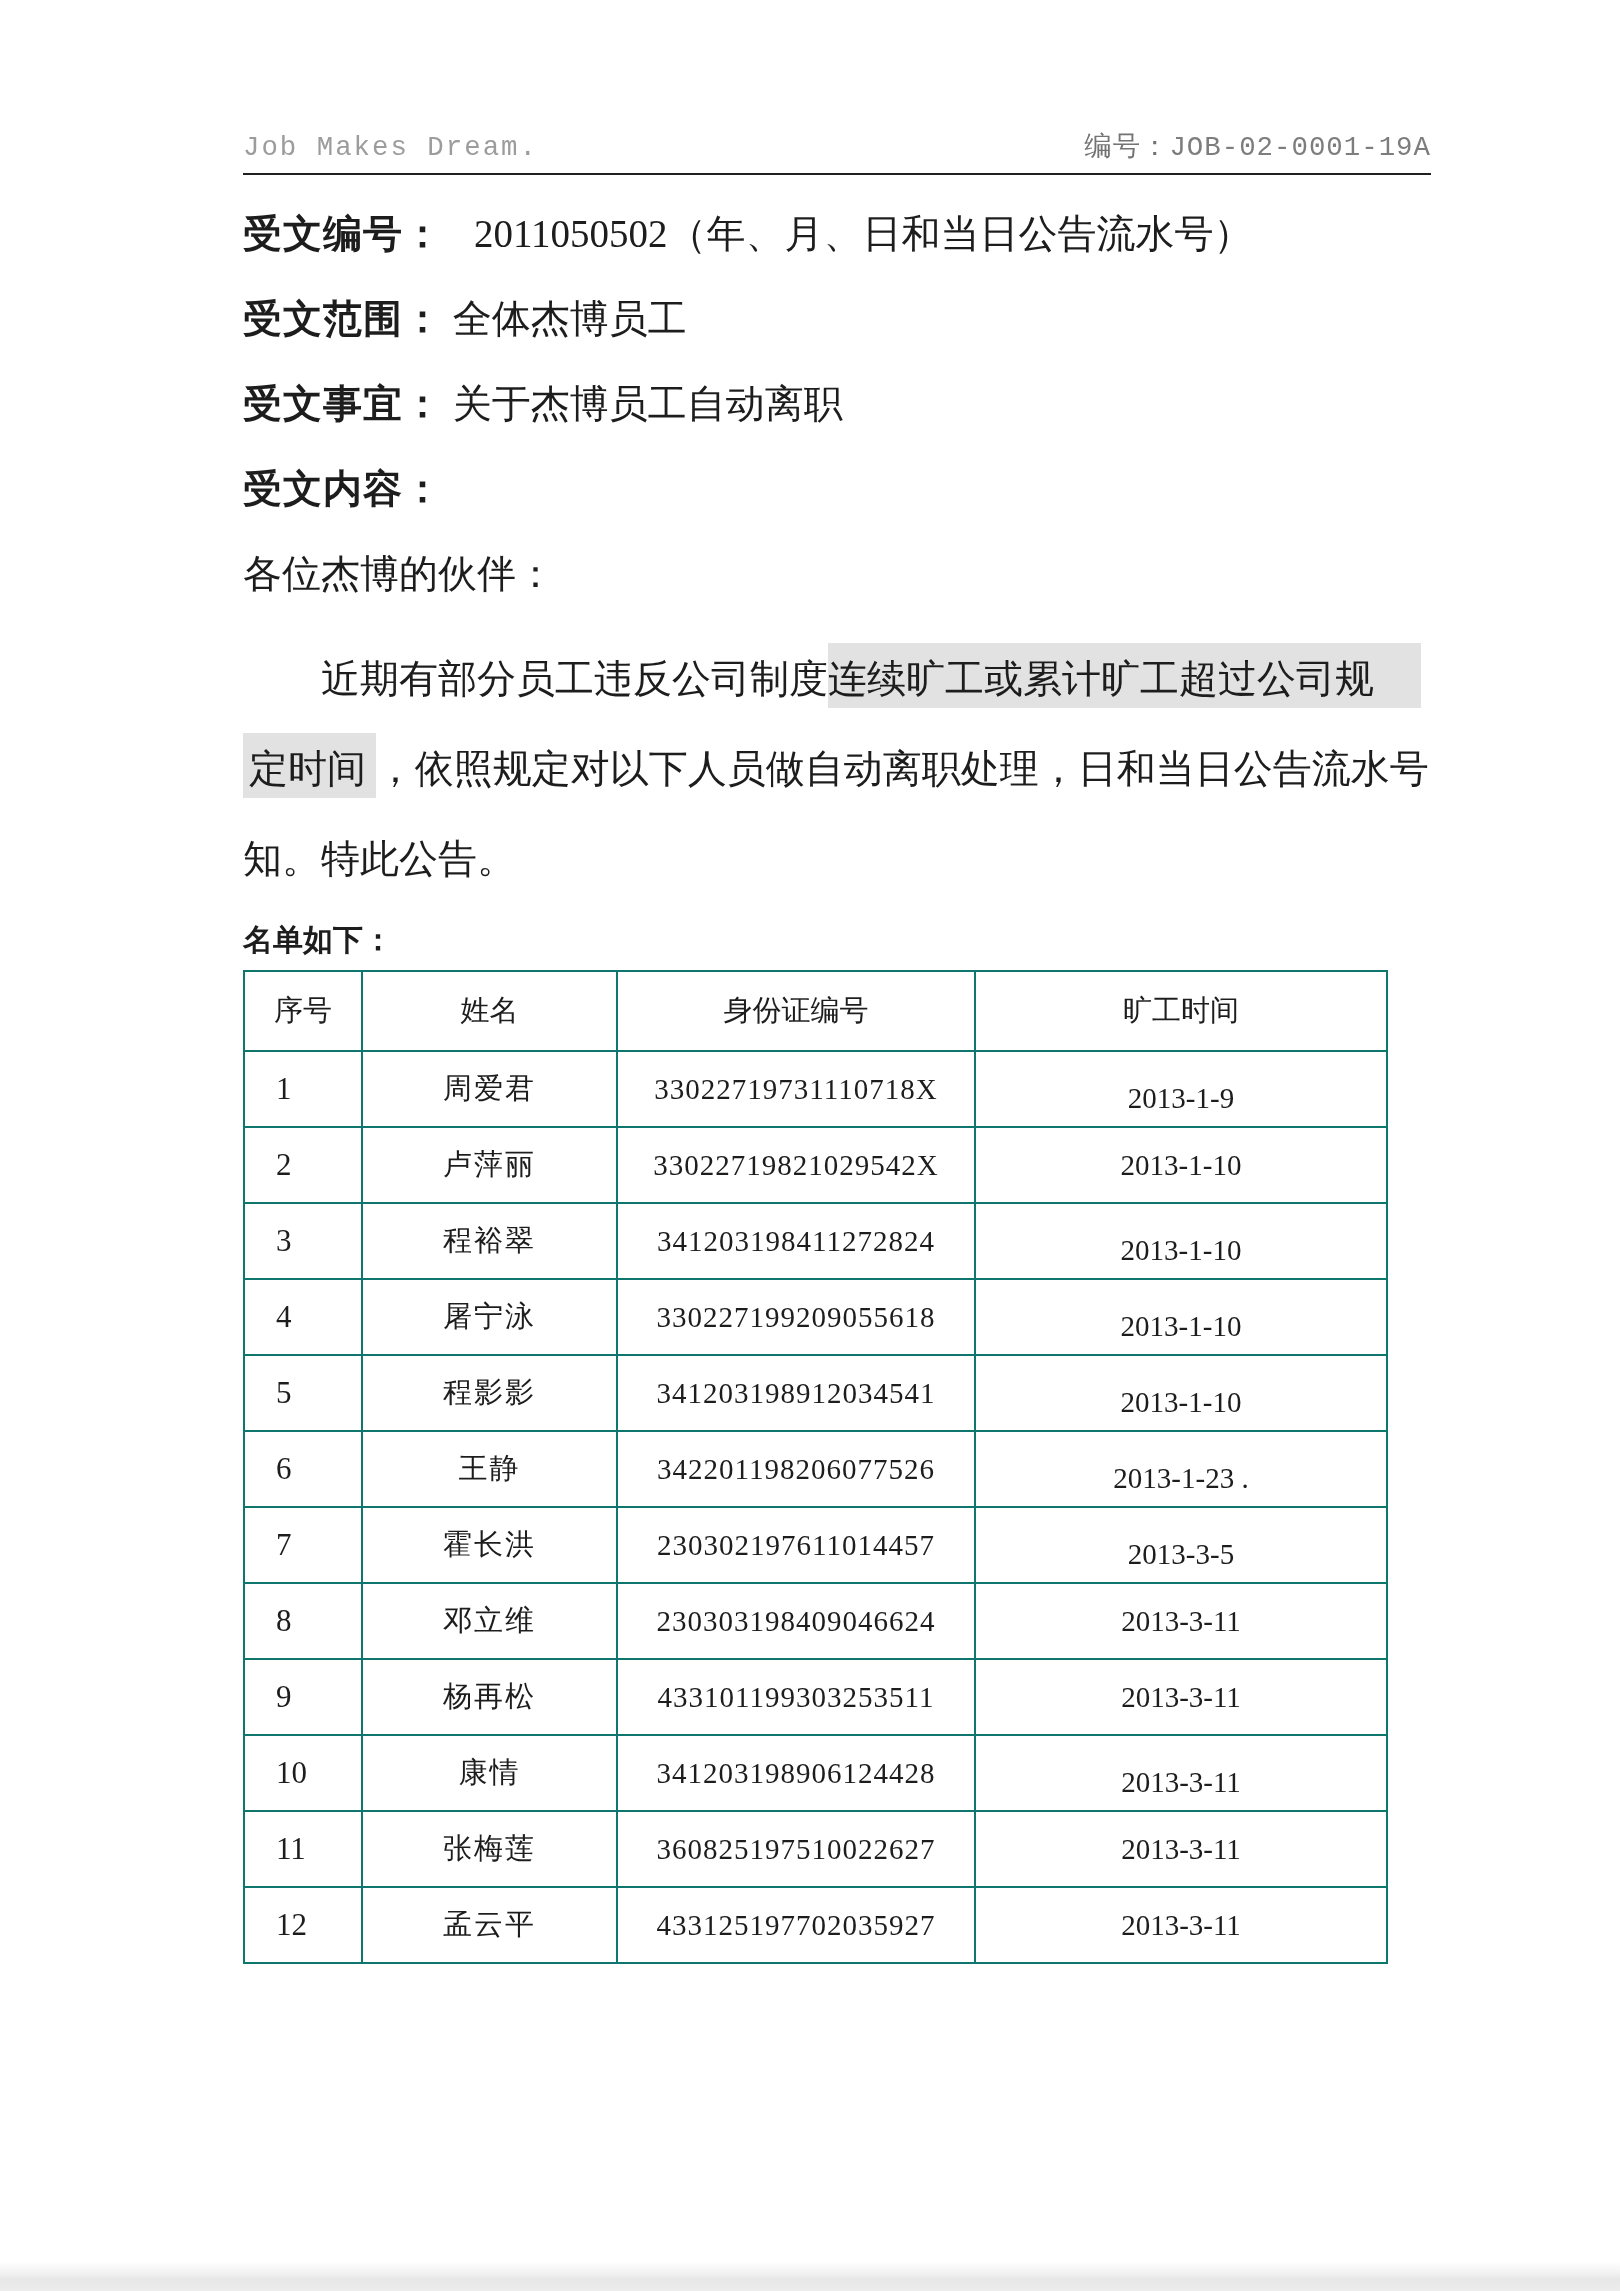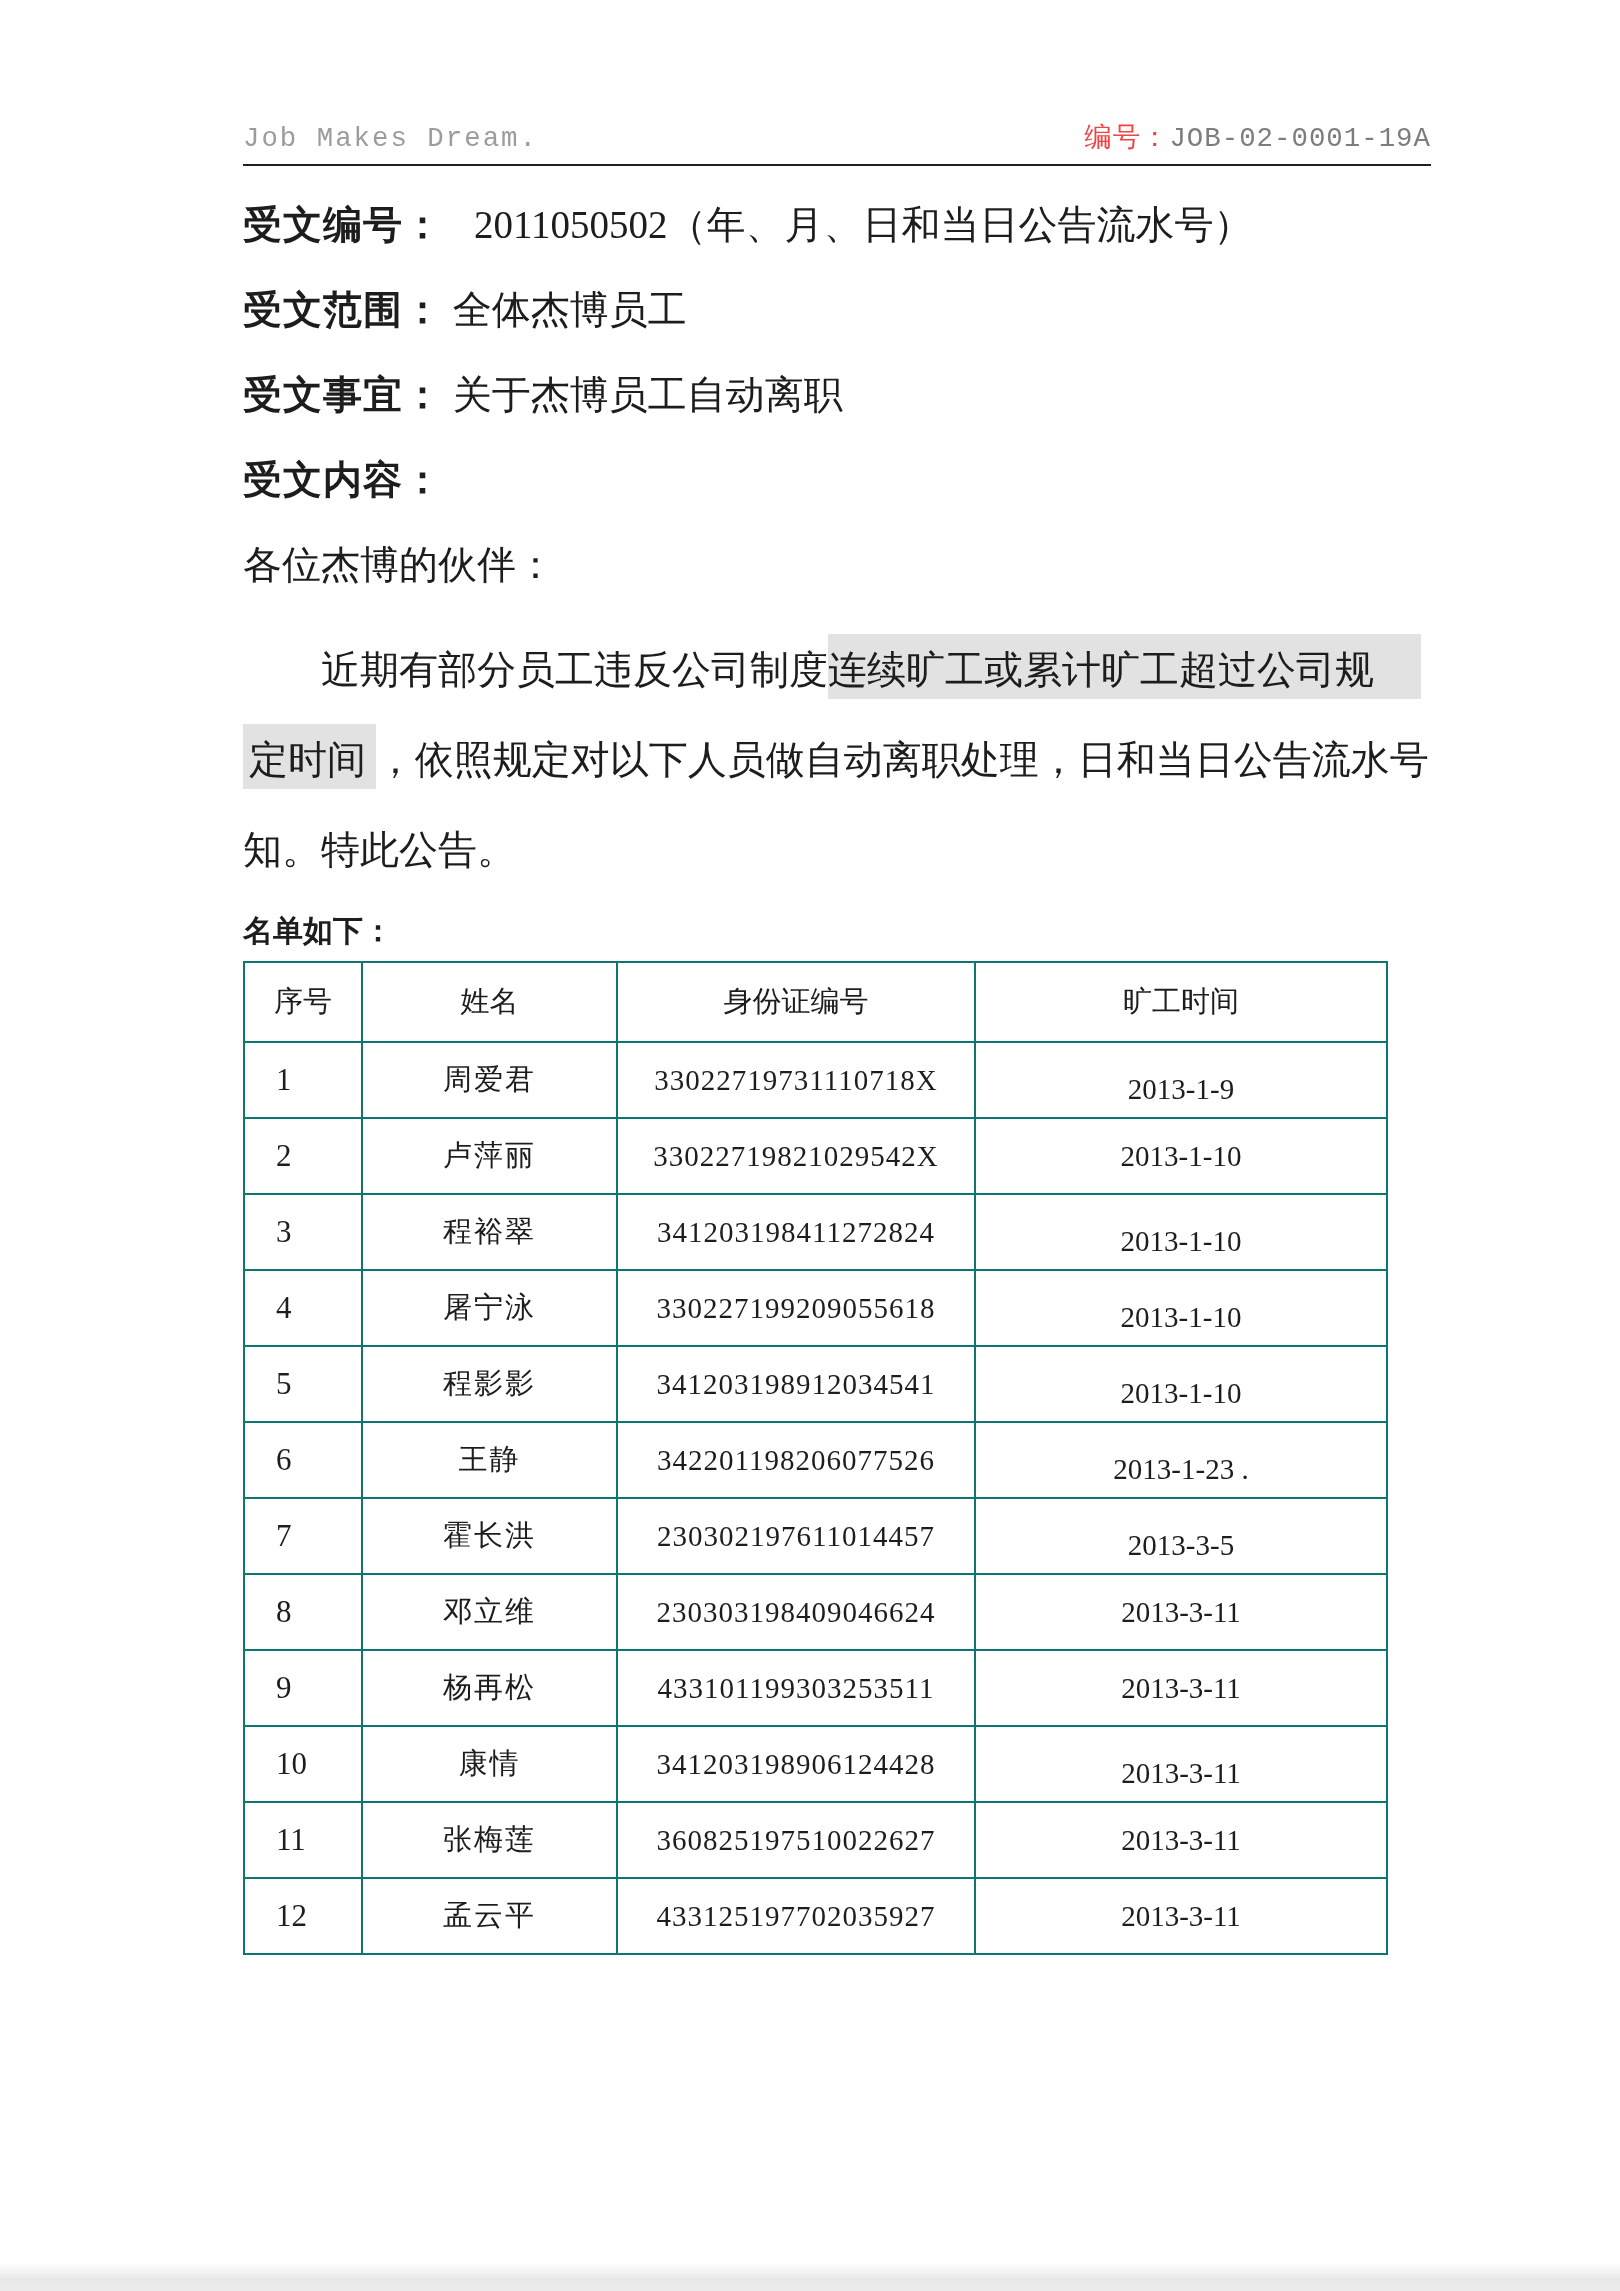--- a/index.html
+++ b/index.html
@@ -15,7 +15,7 @@
   .content {
     position: absolute;
     left: 243px;
-    top: 0;
+    top: 9px;
     width: 1188px;
   }
   

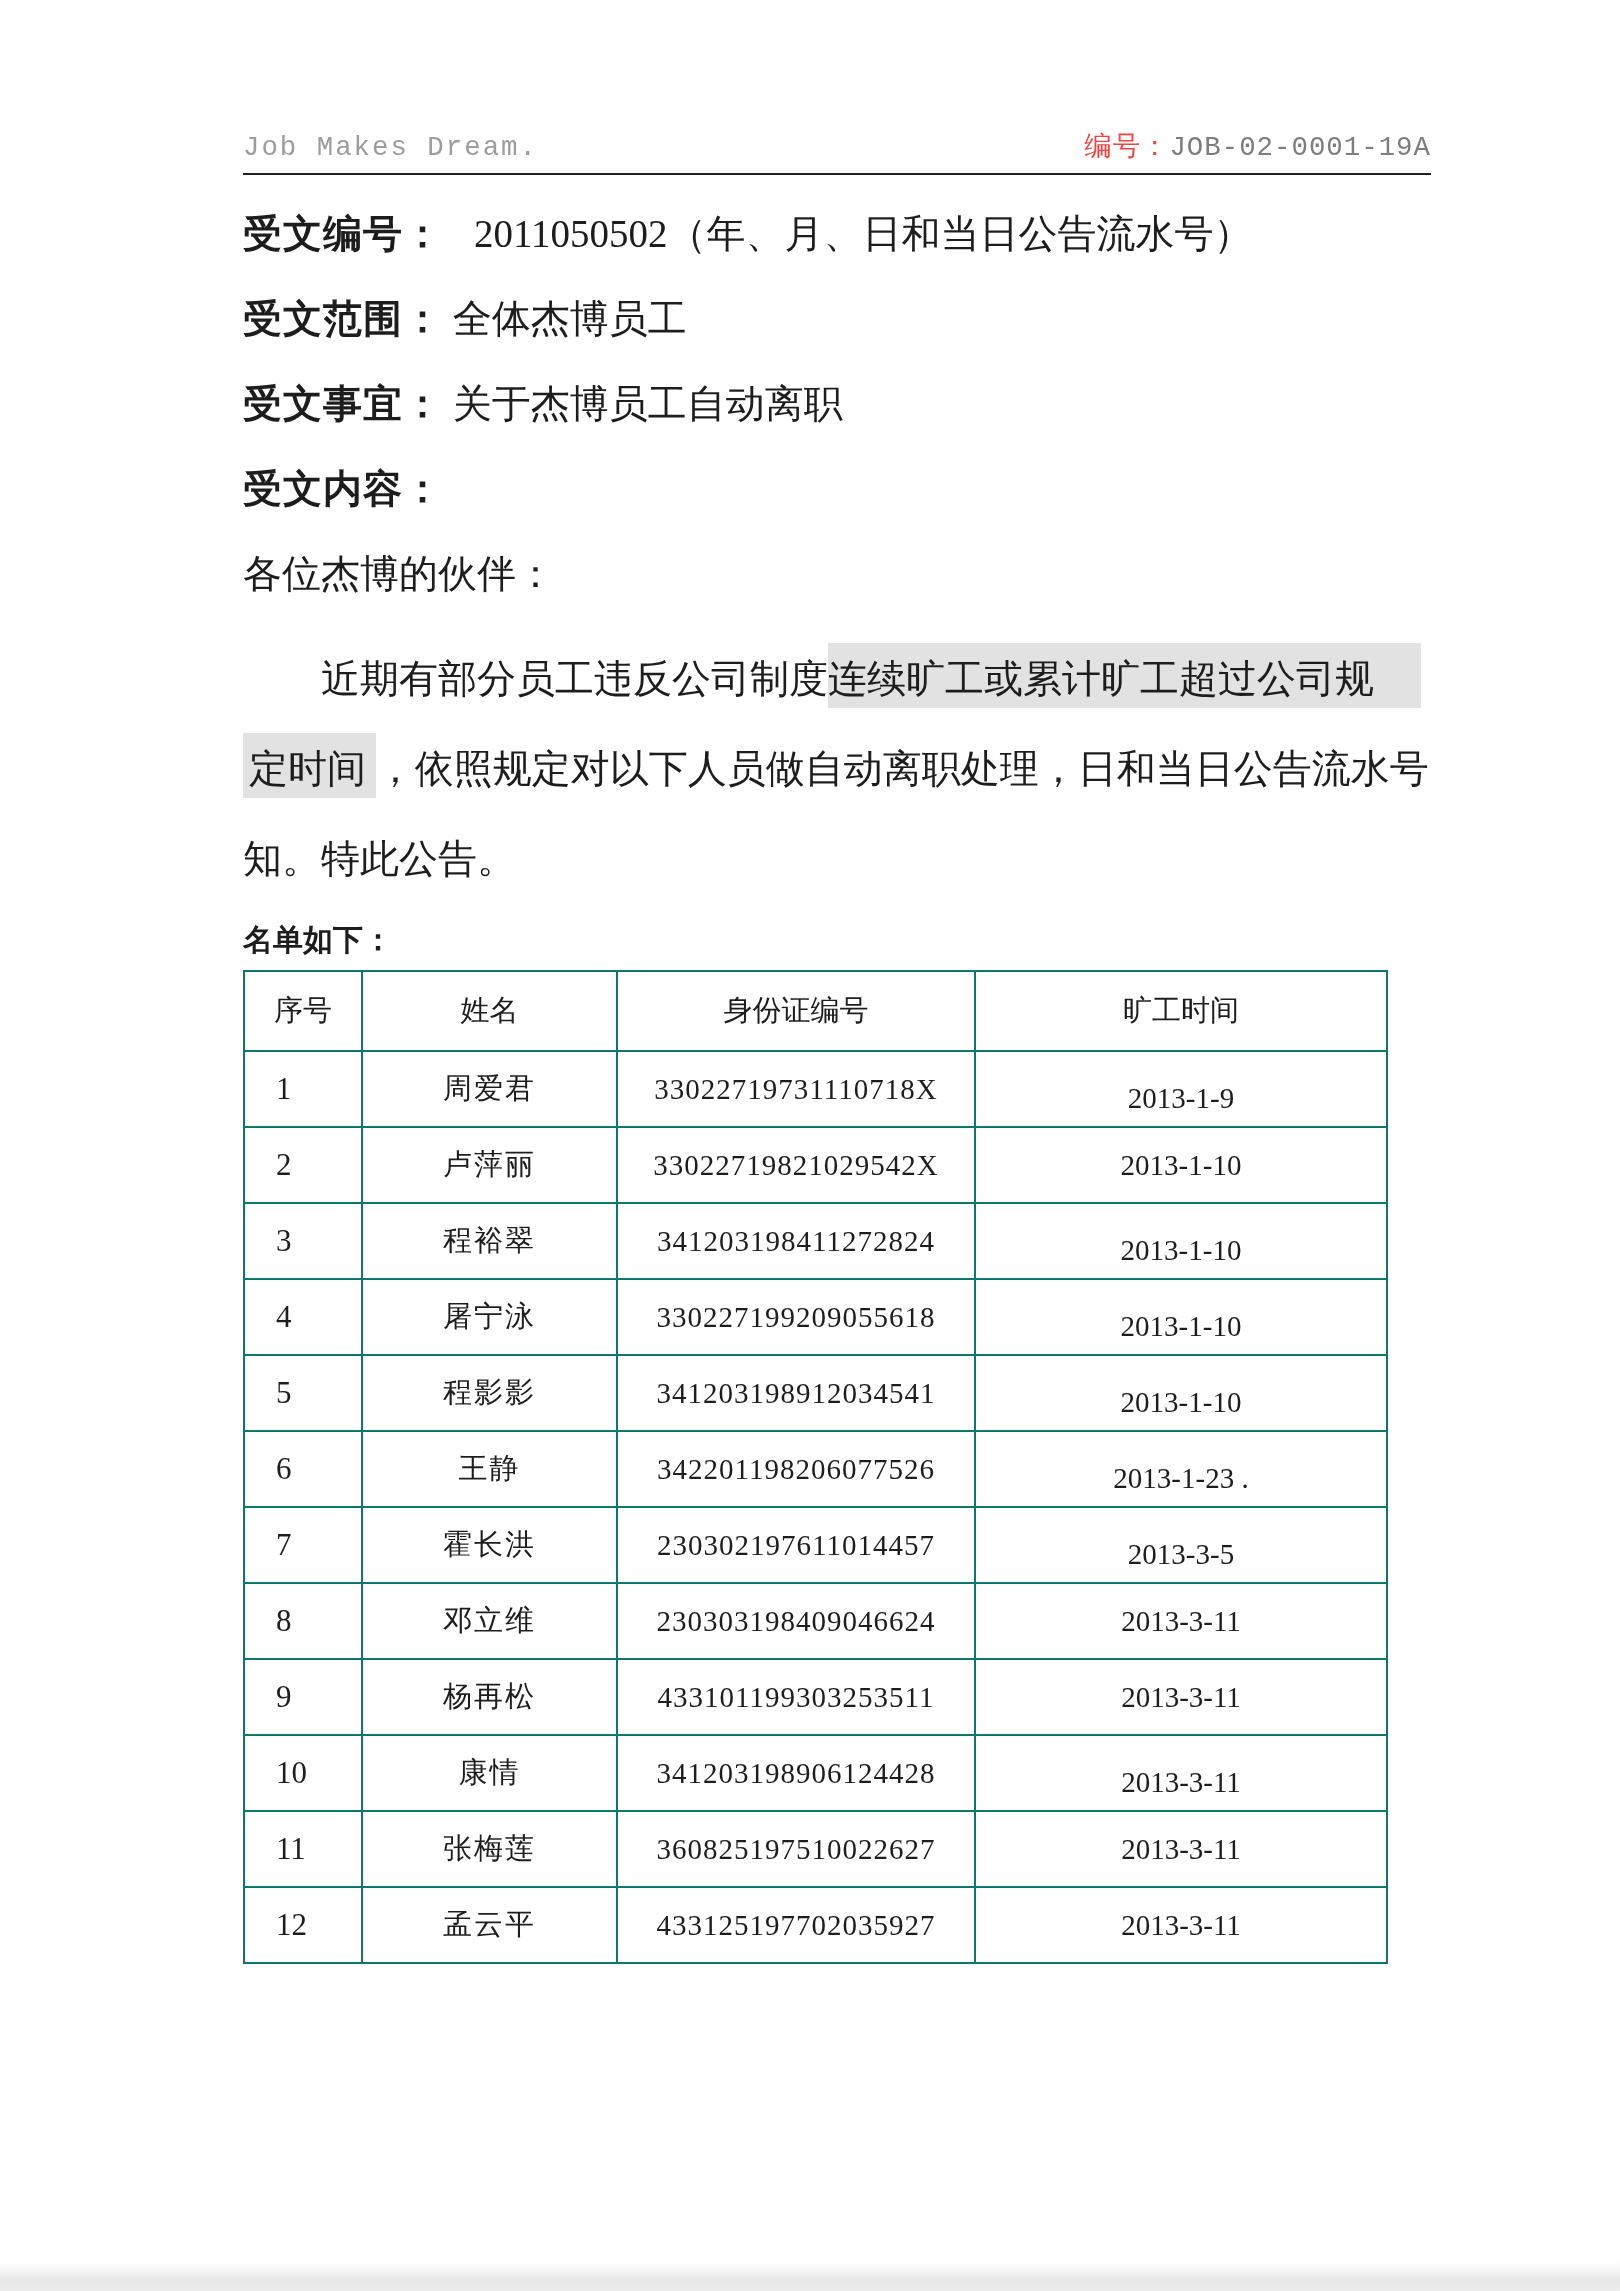--- a/index.html
+++ b/index.html
@@ -37,7 +37,7 @@
     font-size: 27.4px;
     letter-spacing: 1px;
   }
-  .doc-no .lbl { color: #ef4444; }
+  .doc-no .lbl { color: #737373; }
   .doc-no .val { color: #7d7d7d; }
   .rule {
     border: none;

